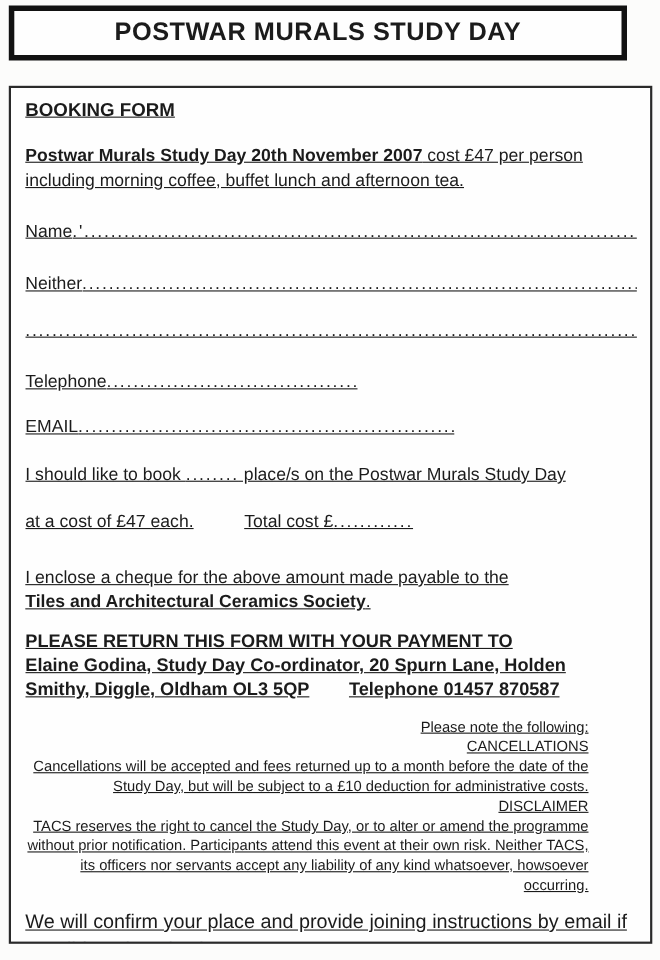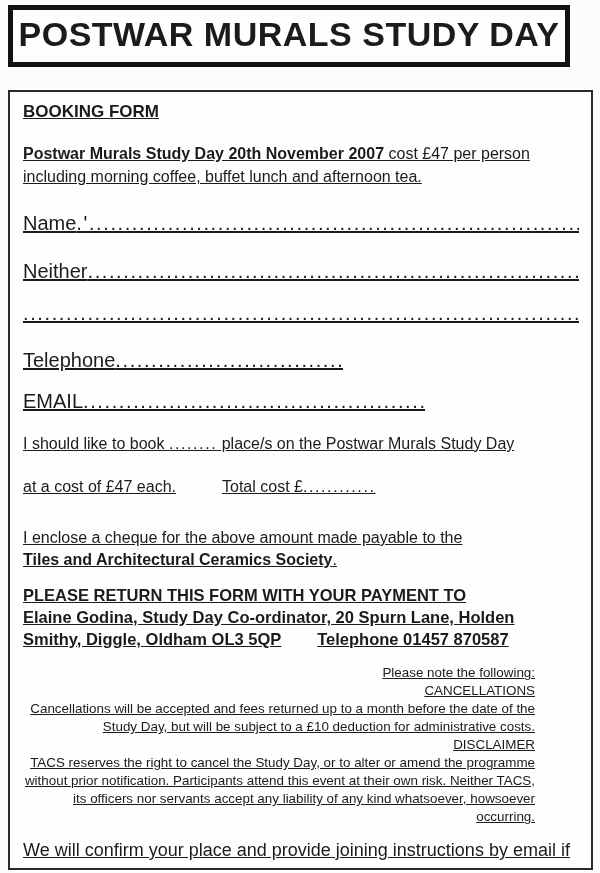--- a/index.html
+++ b/index.html
@@ -19,7 +19,7 @@
     border: 5px solid #121212;
     text-align: center;
     font-weight: bold;
-    font-size: 34px;
+    font-size: 23px;
     letter-spacing: 0.5px;
     padding: 5px 2px 8px 2px;
     white-space: nowrap;

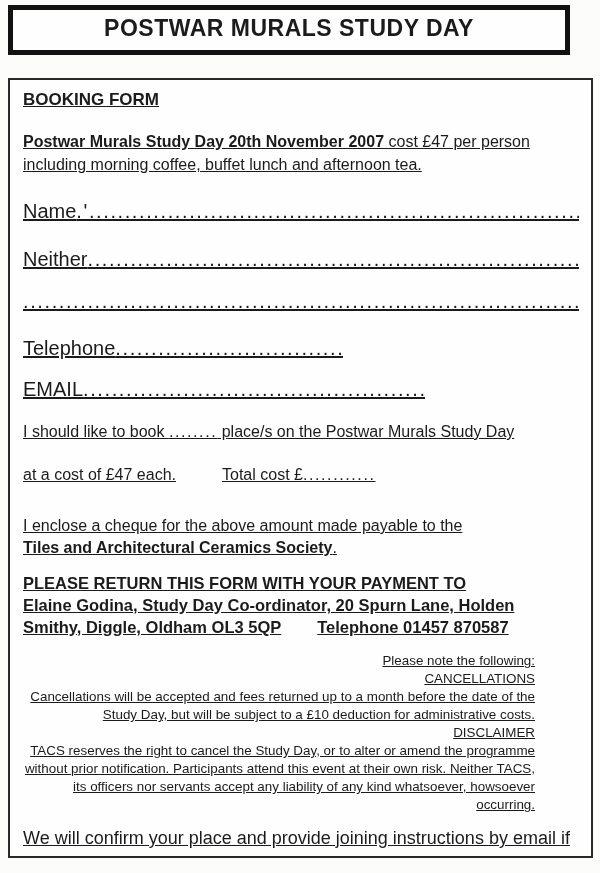--- a/index.html
+++ b/index.html
@@ -50,7 +50,7 @@
   .field {
     display: flex;
     align-items: baseline;
-    font-size: 20px;
+    font-size: 16px;
     line-height: 22px;
     white-space: nowrap;
     overflow: hidden;

